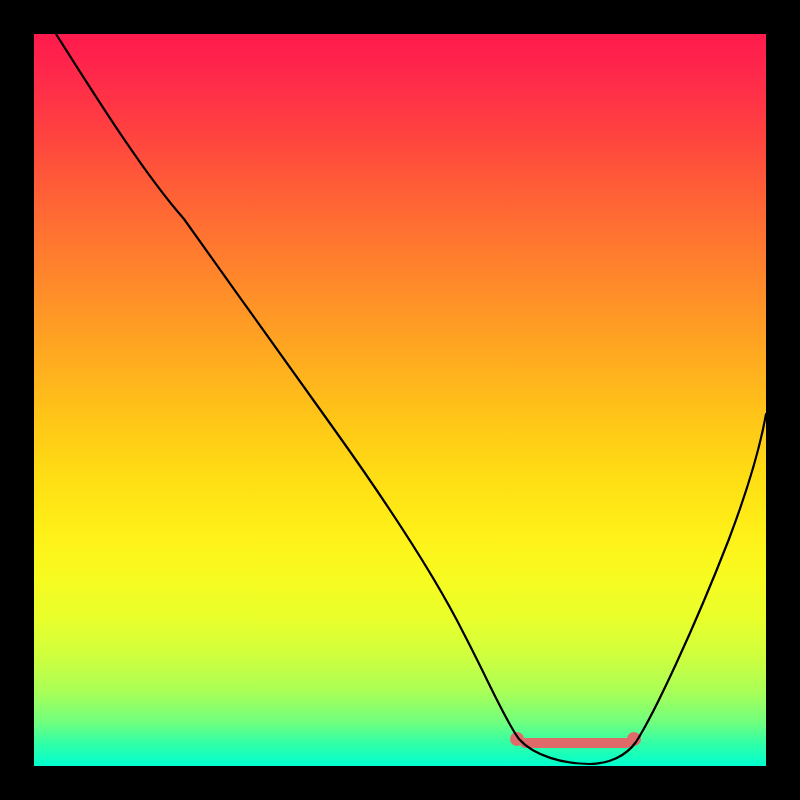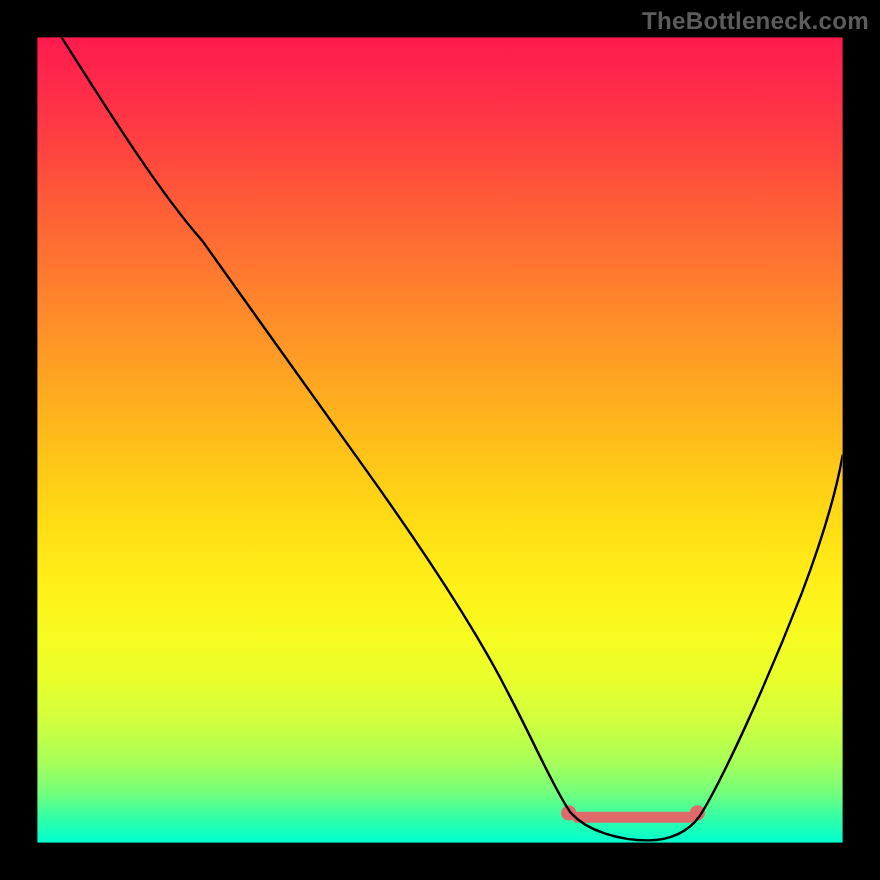--- a/index.html
+++ b/index.html
@@ -97,7 +97,6 @@
     </svg>
   </div>
 
-  <div class="watermark">TheBottleneck.com</div>
 </div>
 
 </body></html>

